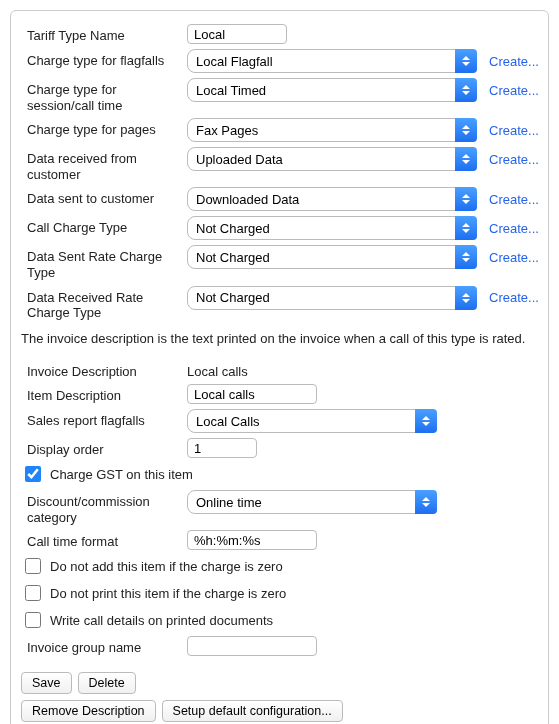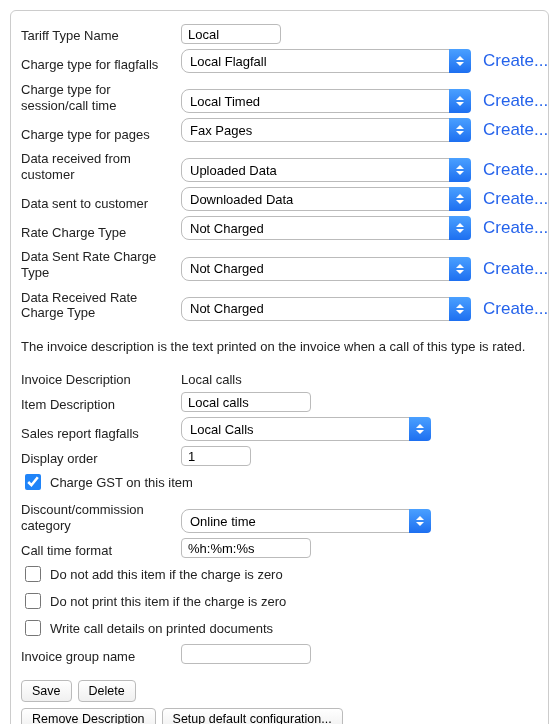--- a/index.html
+++ b/index.html
@@ -19,8 +19,8 @@
   }
   .row {
     display: flex;
-    align-items: flex-end;
-    margin: 5px 0;
+    align-items: flex-start;
+    margin: 5px 6px;
   }
   .label {
     width: 160px;

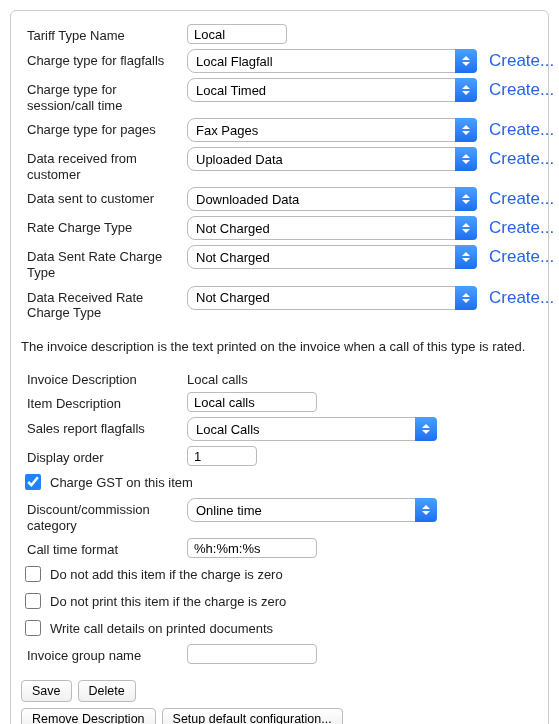--- a/index.html
+++ b/index.html
@@ -94,7 +94,7 @@
   .link {
     color: #2563eb;
     cursor: pointer;
-    font-size: 17px;
+    font-size: 13px;
     white-space: nowrap;
     margin-left: 6px;
   }

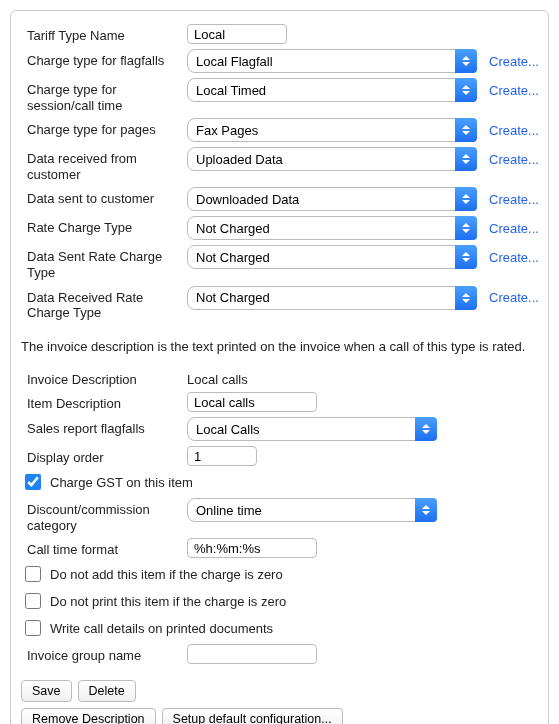--- a/index.html
+++ b/index.html
@@ -218,7 +218,7 @@
   </div>
 
   <div class="row">
-    <div class="label">Rate Charge Type</div>
+    <div class="label">Call Charge Type</div>
     <div class="control">
       <div class="select-wrap full">
         <select><option>Not Charged</option></select>

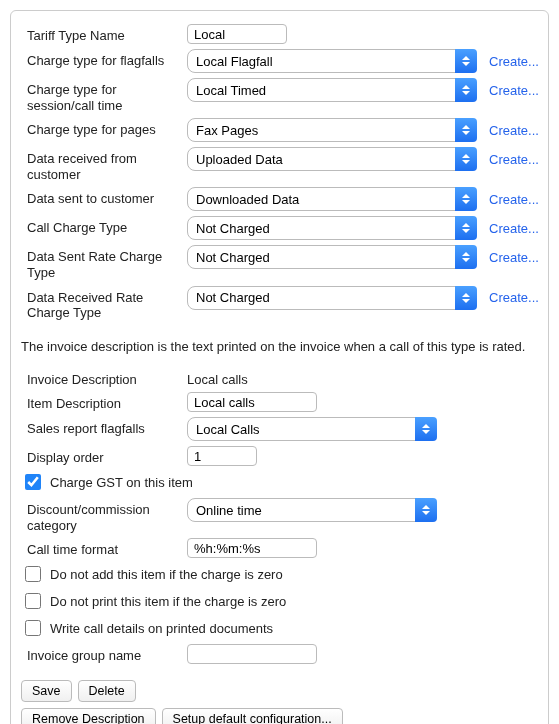--- a/index.html
+++ b/index.html
@@ -99,7 +99,7 @@
     margin-left: 6px;
   }
   .help-text {
-    margin: 18px 0 12px 0;
+    margin: 10px 0 12px 0;
     line-height: 1.3;
   }
   .static-value {

